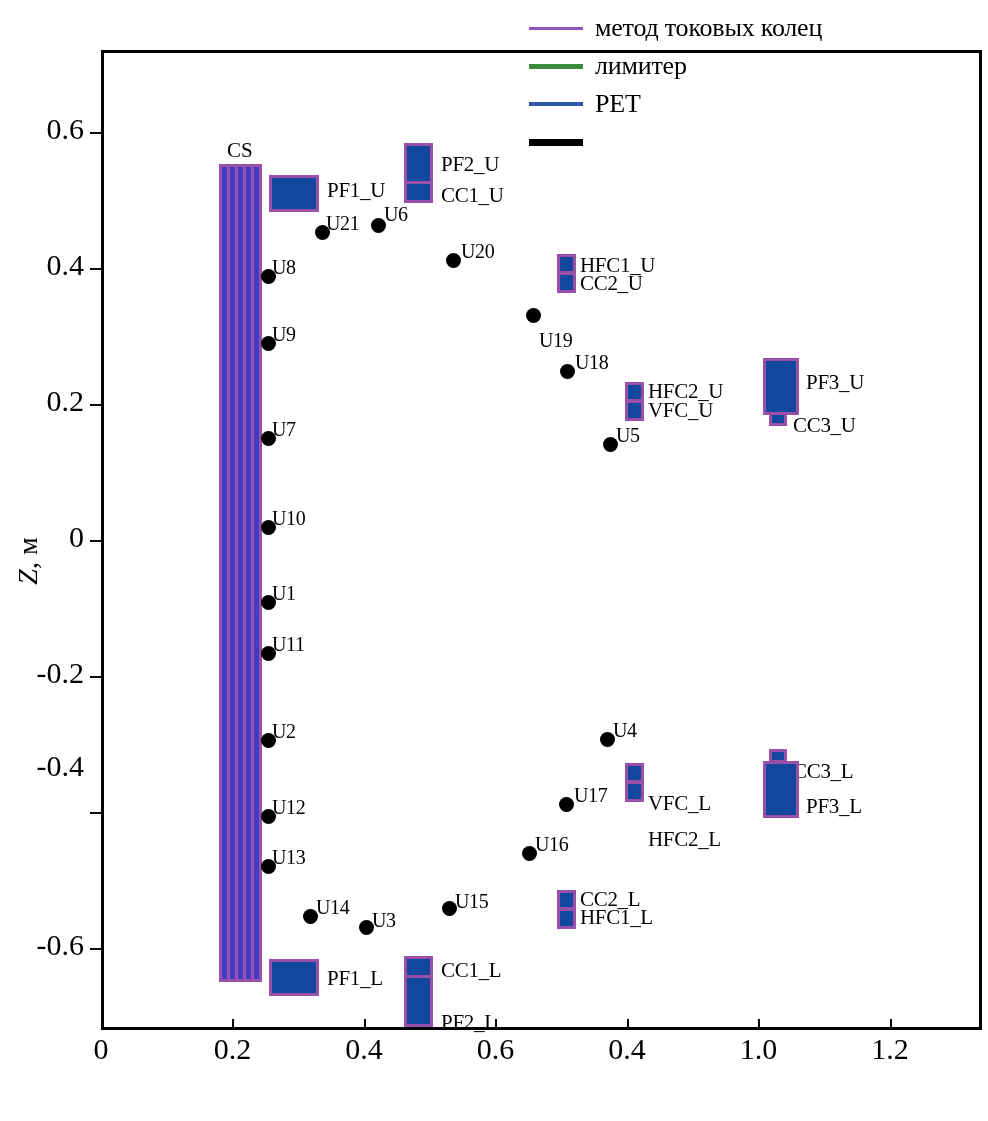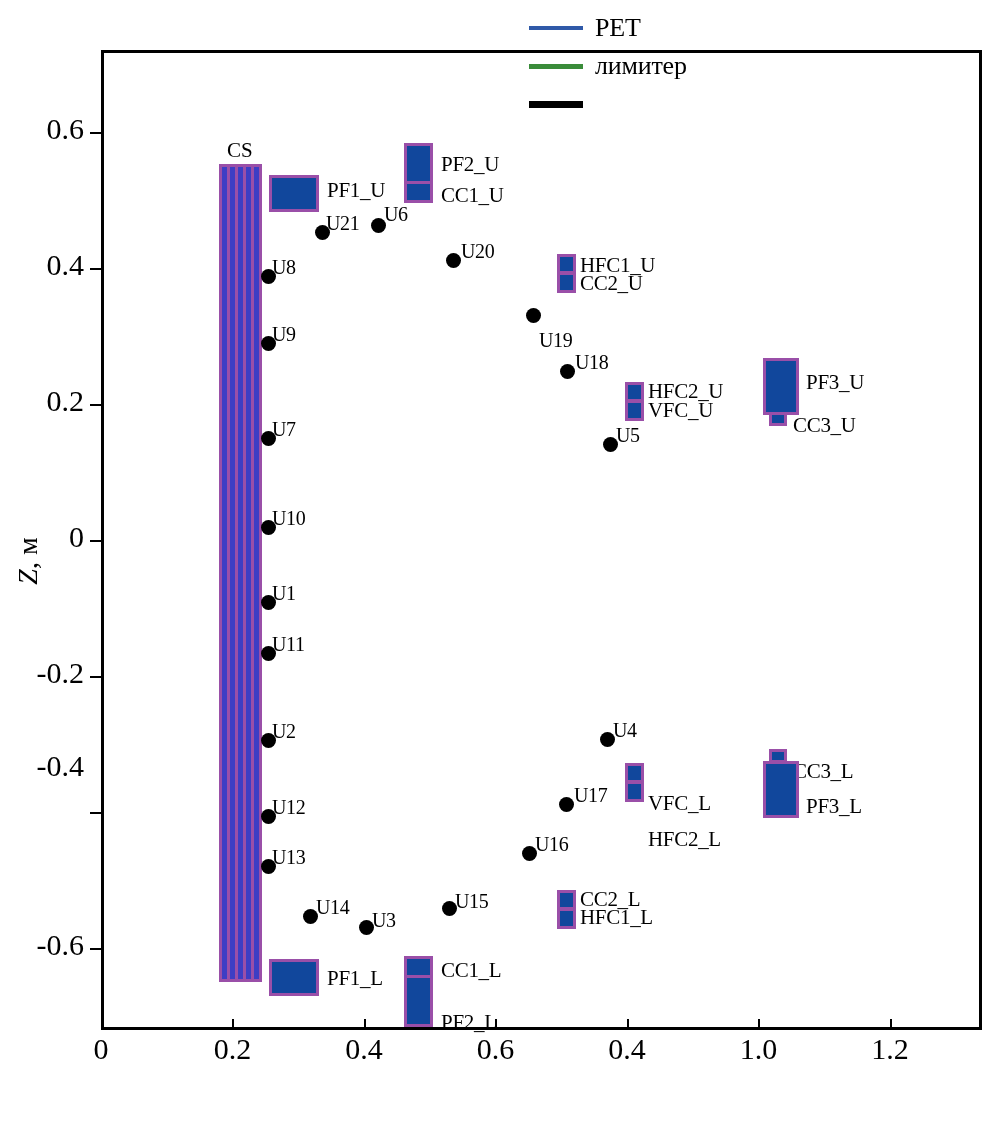--- a/index.html
+++ b/index.html
@@ -341,6 +341,10 @@
 
   <div class="legend" id="legend-layer">
       <div class="legend-row">
+        <span class="legend-swatch" style="border-top-width: 3px; border-top-color: rgb(142, 85, 184);"></span>
+        <span class="legend-text">метод токовых колец</span>
+      </div>
+      <div class="legend-row">
         <span class="legend-swatch" style="border-top-width: 4px; border-top-color: rgb(47, 89, 168);"></span>
         <span class="legend-text">PET</span>
       </div>

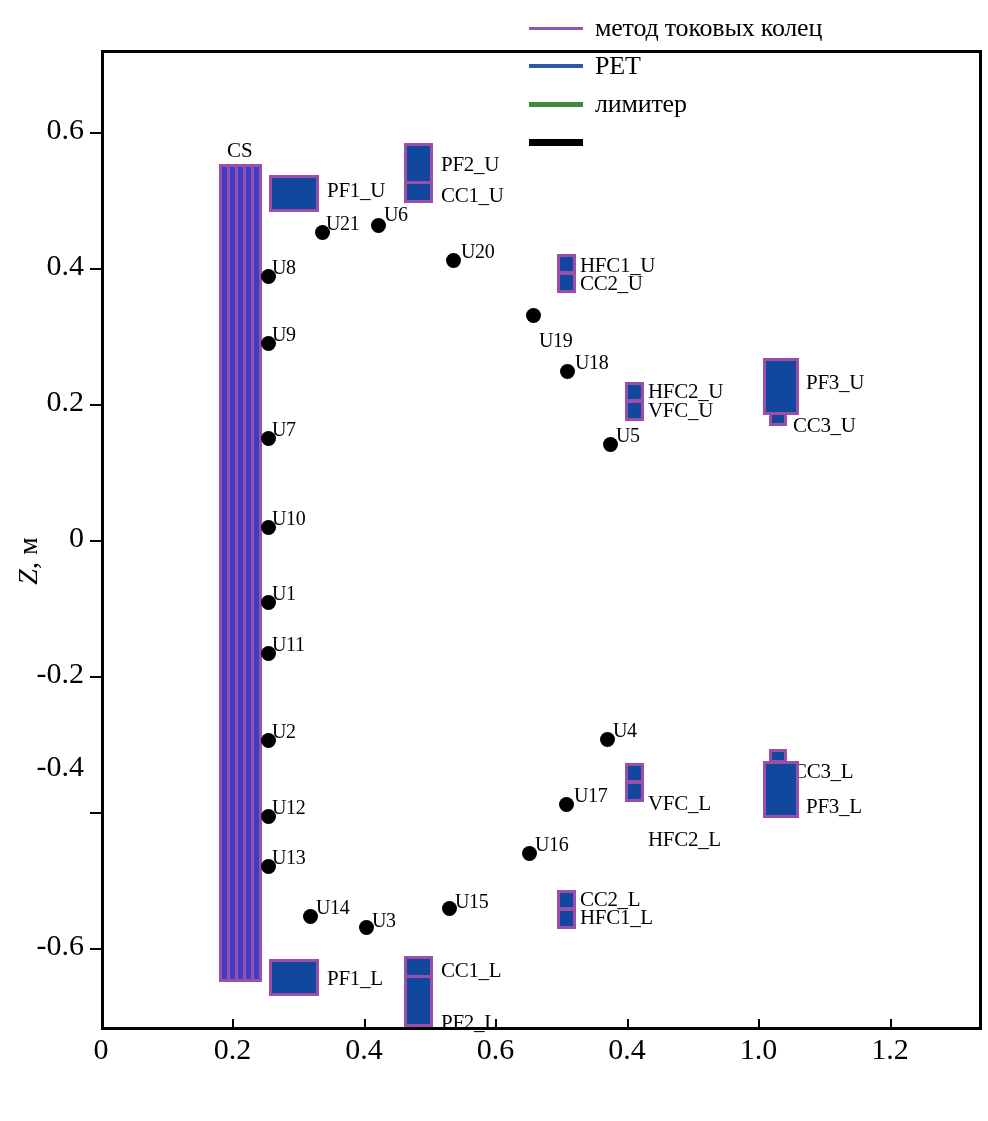--- a/index.html
+++ b/index.html
@@ -345,14 +345,14 @@
         <span class="legend-text">метод токовых колец</span>
       </div>
       <div class="legend-row">
+        <span class="legend-swatch" style="border-top-width: 5px; border-top-color: rgb(58, 140, 58);"></span>
+        <span class="legend-text">лимитер</span>
+      </div>
+      <div class="legend-row">
         <span class="legend-swatch" style="border-top-width: 4px; border-top-color: rgb(47, 89, 168);"></span>
         <span class="legend-text">PET</span>
       </div>
       <div class="legend-row">
-        <span class="legend-swatch" style="border-top-width: 5px; border-top-color: rgb(58, 140, 58);"></span>
-        <span class="legend-text">лимитер</span>
-      </div>
-      <div class="legend-row">
         <span class="legend-swatch" style="border-top-width: 7px; border-top-color: rgb(0, 0, 0);"></span>
       </div>
     </div>

